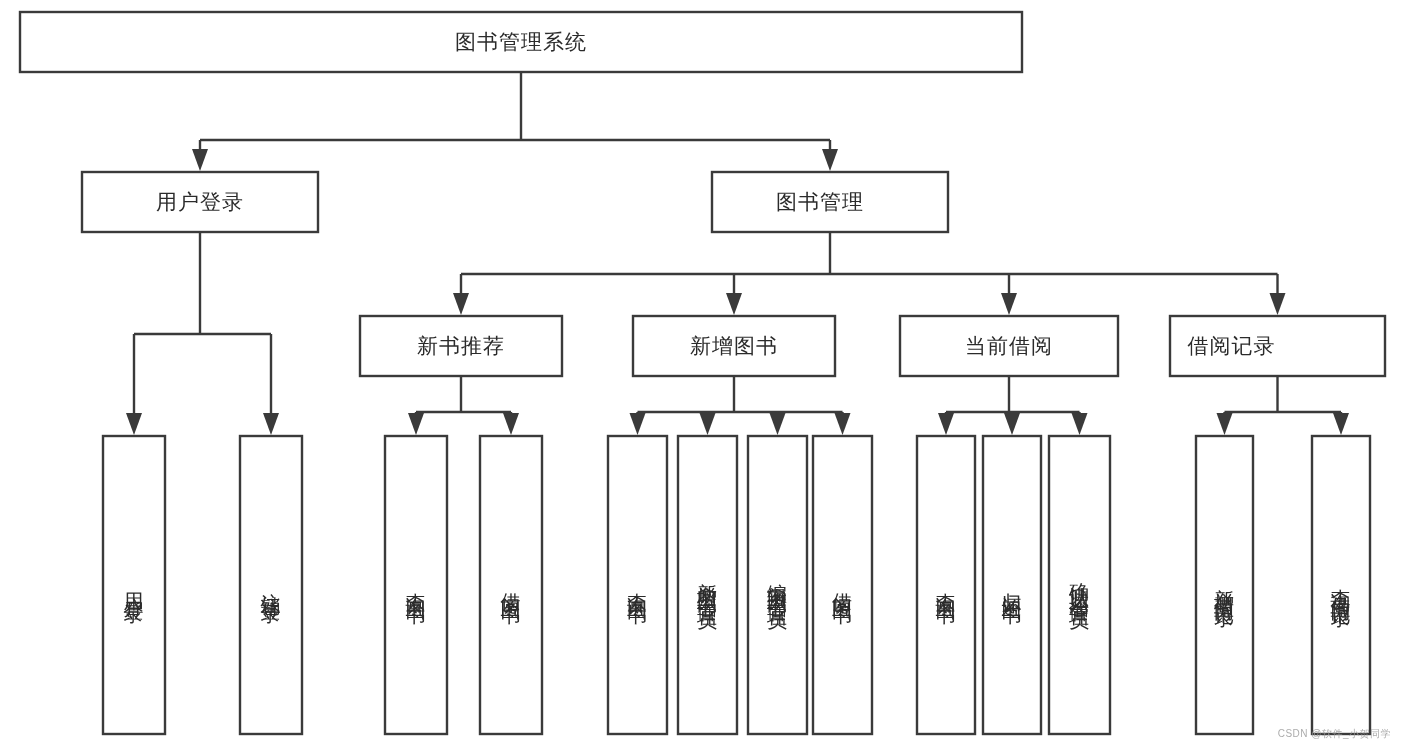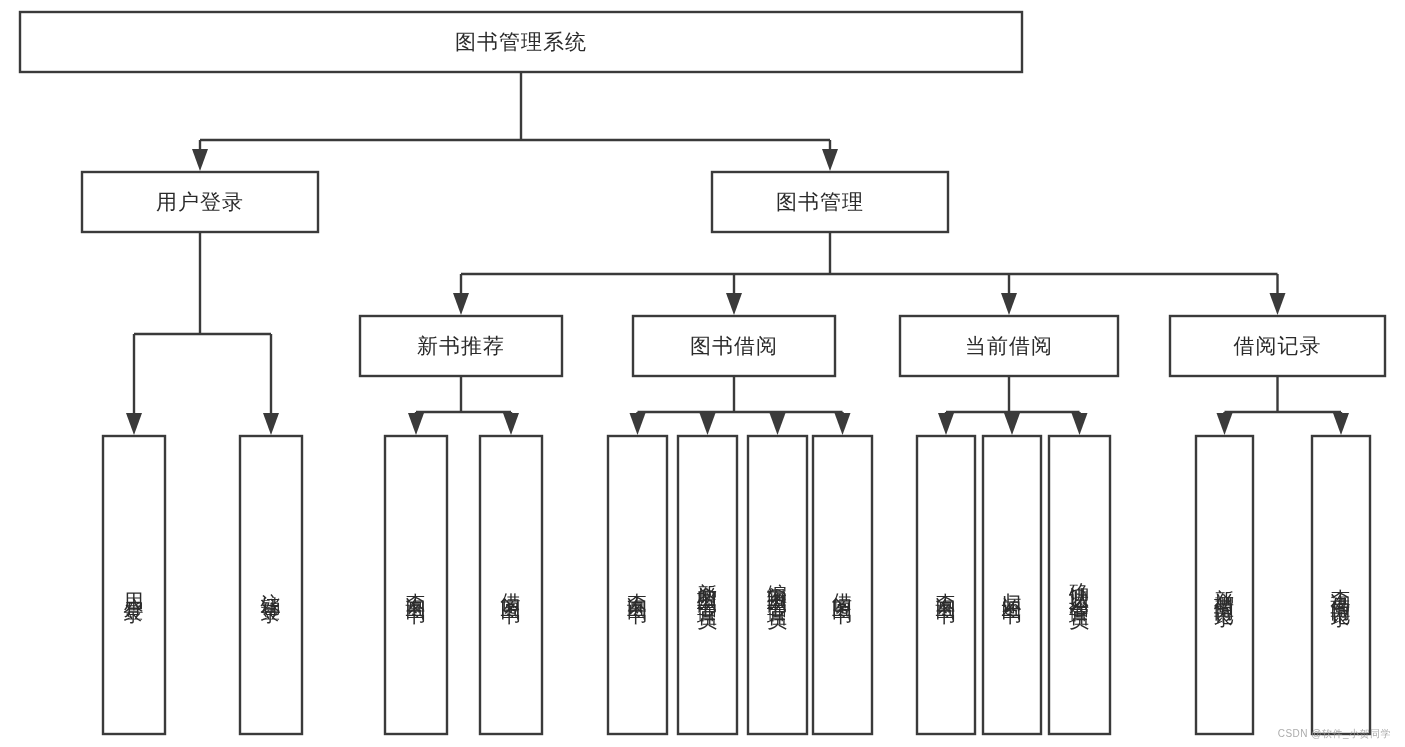--- a/index.html
+++ b/index.html
@@ -167,7 +167,7 @@
       <div class="node-label-h" style="left: 82px; top: 172px; width: 236px; height: 60px;">用户登录</div>
       <div class="node-label-h" style="left: 712px; top: 172px; width: 216px; height: 60px;">图书管理</div>
       <div class="node-label-h" style="left: 360px; top: 316px; width: 202px; height: 60px;">新书推荐</div>
-      <div class="node-label-h" style="left: 633px; top: 316px; width: 202px; height: 60px;">图书借阅</div>
+      <div class="node-label-h" style="left: 633px; top: 316px; width: 202px; height: 60px;">新增图书</div>
       <div class="node-label-h" style="left: 900px; top: 316px; width: 218px; height: 60px;">当前借阅</div>
       <div class="node-label-h" style="left: 1170px; top: 316px; width: 215px; height: 60px;">借阅记录</div>
       <div class="node-label-v" style="left: 103px; top: 436px; width: 62px; height: 298px;">用户登录</div>

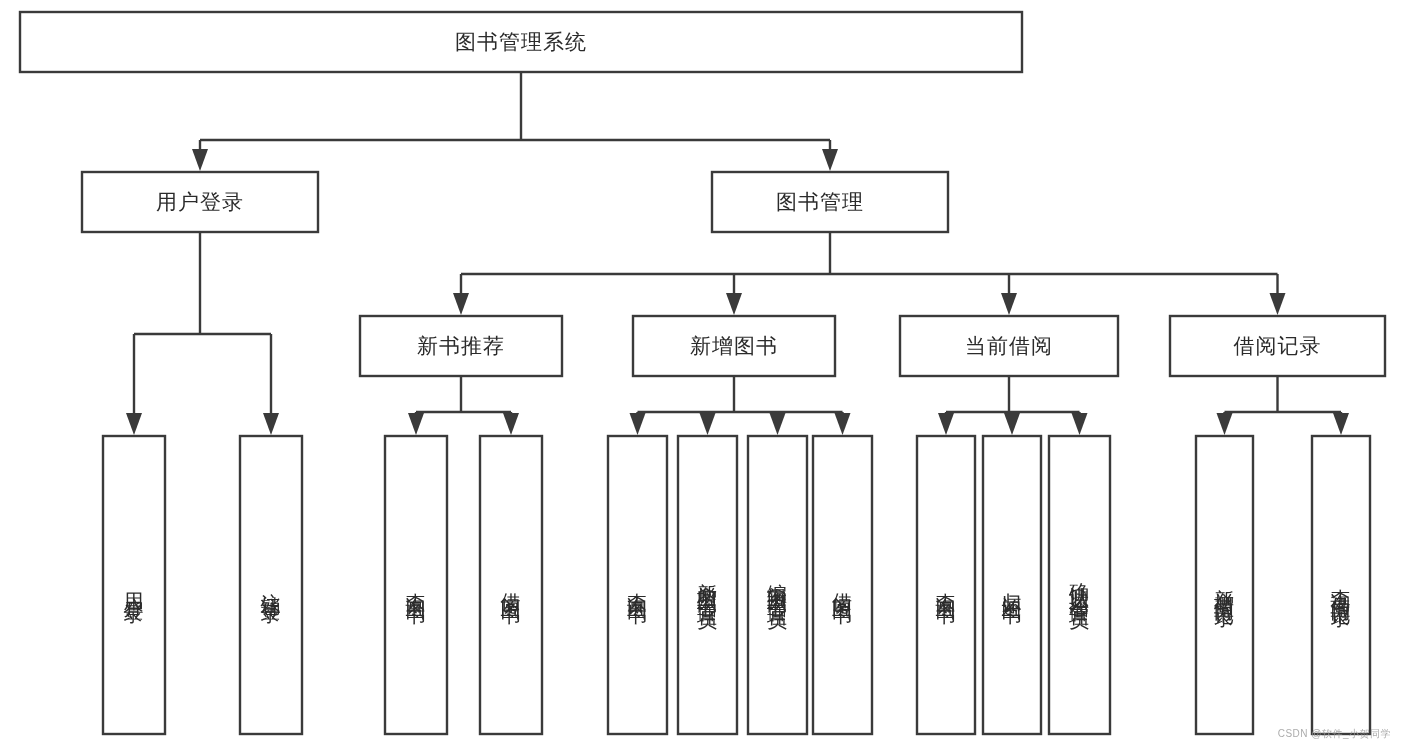--- a/index.html
+++ b/index.html
@@ -169,7 +169,7 @@
       <div class="node-label-h" style="left: 360px; top: 316px; width: 202px; height: 60px;">新书推荐</div>
       <div class="node-label-h" style="left: 633px; top: 316px; width: 202px; height: 60px;">新增图书</div>
       <div class="node-label-h" style="left: 900px; top: 316px; width: 218px; height: 60px;">当前借阅</div>
-      <div class="node-label-h" style="left: 1170px; top: 316px; width: 215px; height: 60px;">借阅记录</div>
+      <div class="node-label-h" style="left: 1124px; top: 316px; width: 215px; height: 60px;">借阅记录</div>
       <div class="node-label-v" style="left: 103px; top: 436px; width: 62px; height: 298px;">用户登录</div>
       <div class="node-label-v" style="left: 240px; top: 436px; width: 62px; height: 298px;">注销登录</div>
       <div class="node-label-v" style="left: 385px; top: 436px; width: 62px; height: 298px;">查询图书</div>

